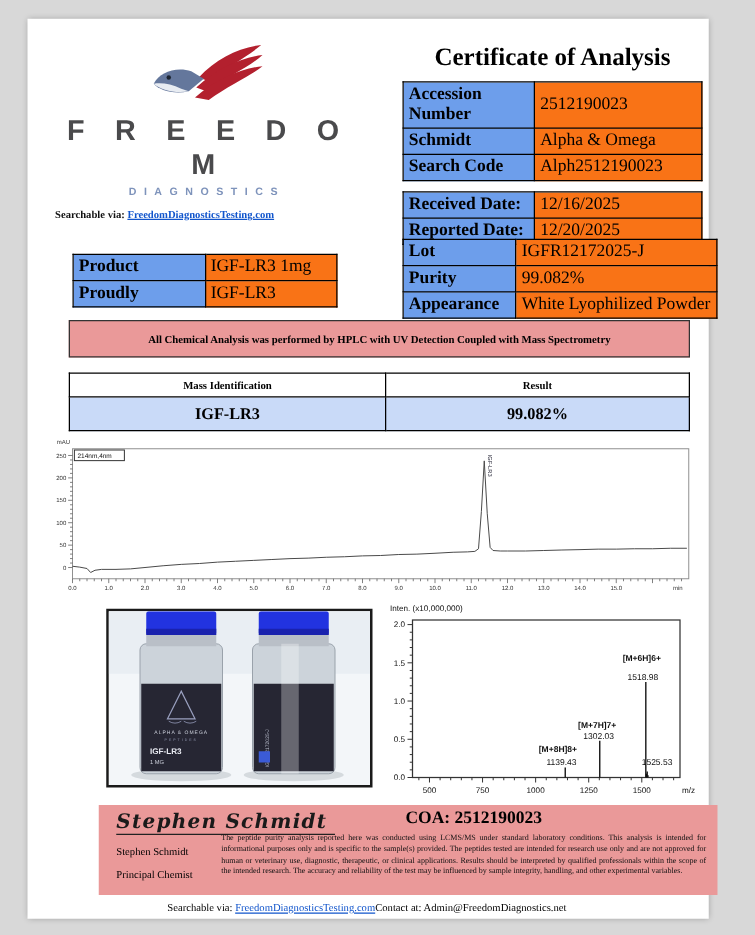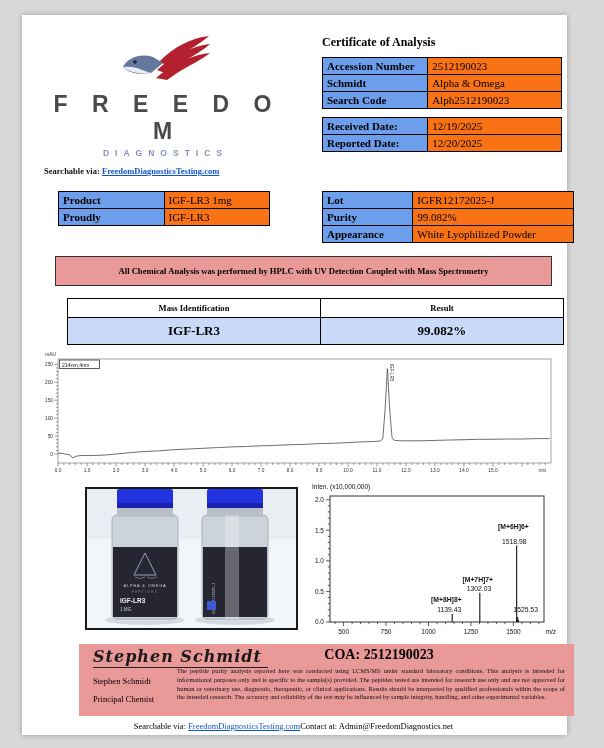--- a/index.html
+++ b/index.html
@@ -24,7 +24,7 @@
   .link{color:#1155cc;text-decoration:underline;cursor:pointer;}
 
   #title-col{left:300px;top:20px;width:240px;}
-  h1.coa-title{font-size:12px;font-weight:700;margin:0 0 7px 0;color:#000;}
+  h1.coa-title{font-size:20px;font-weight:700;margin:0 0 7px 0;text-align:center;color:#000;}
 
   
   table.kv{border-collapse:collapse;width:100%;font-size:11px;}

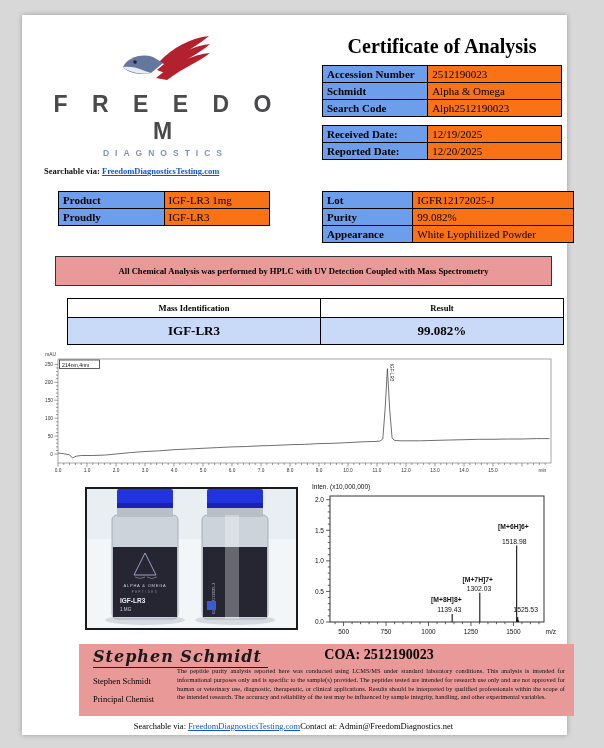--- a/index.html
+++ b/index.html
@@ -27,7 +27,7 @@
   h1.coa-title{font-size:20px;font-weight:700;margin:0 0 7px 0;text-align:center;color:#000;}
 
   
-  table.kv{border-collapse:collapse;width:100%;font-size:11px;}
+  table.kv{border-collapse:collapse;width:100%;font-size:14px;}
   table.kv th,table.kv td{border:1px solid #000;padding:2px 4px;height:11px;text-align:left;vertical-align:middle;}
   table.kv th{background:#6d9eeb;font-weight:700;width:44%;}
   table.kv td{background:#f97316;font-weight:400;}

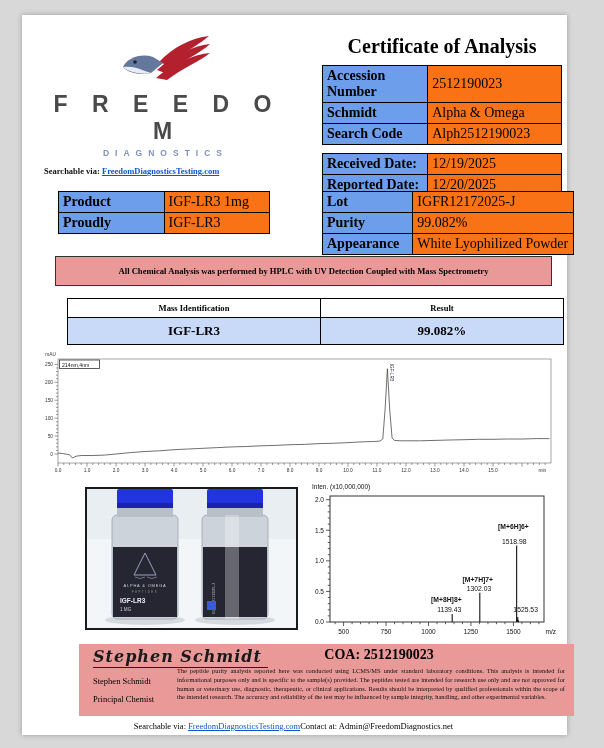--- a/index.html
+++ b/index.html
@@ -116,7 +116,7 @@
       <tbody>
           <tr>
         <th>Received Date:</th>
-        <td>12/19/2025</td>
+        <td>12/16/2025</td>
           </tr>
       <tr>
         <th>Reported Date:</th>

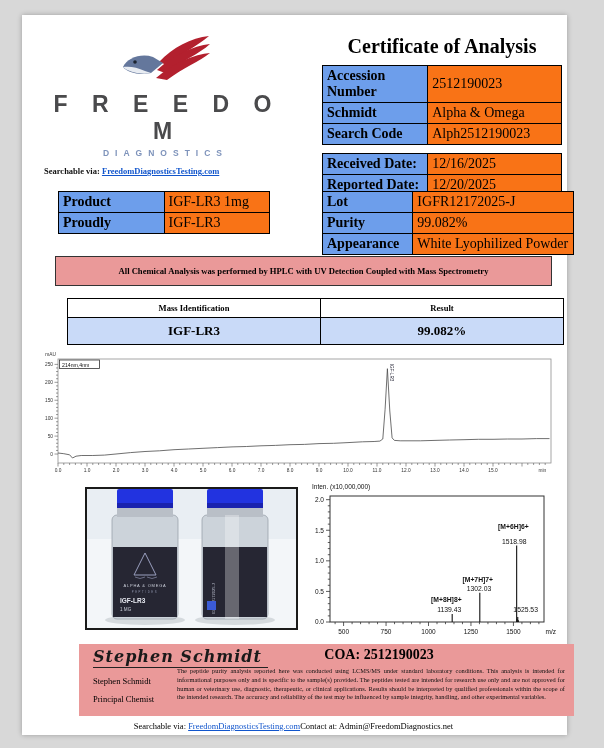--- a/index.html
+++ b/index.html
@@ -33,7 +33,7 @@
   table.kv td{background:#f97316;font-weight:400;}
   .tbl-gap{height:8px;}
 
-  #product-left{left:36px;top:176px;width:212px;}
+  #product-left{left:36px;top:188px;width:212px;}
   #product-right{left:300px;top:176px;width:252px;}
   #product-left th{width:50%;}
   #product-right th{width:36%;}

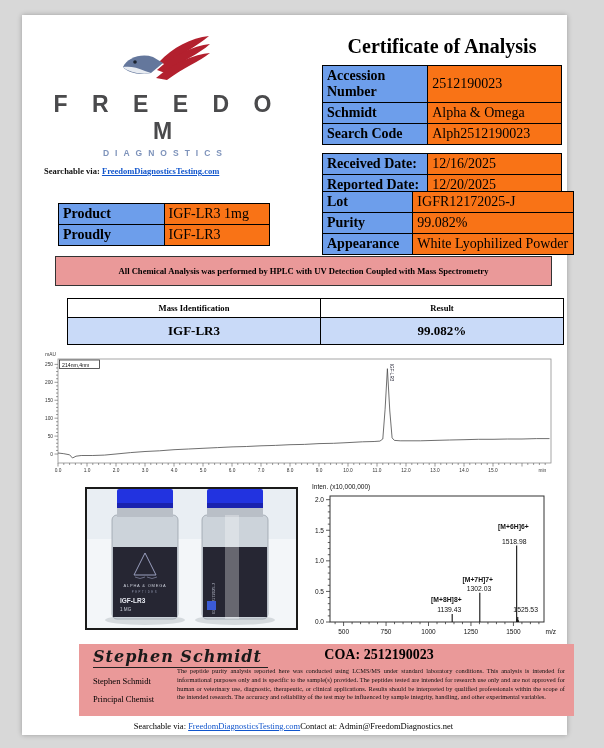--- a/index.html
+++ b/index.html
@@ -43,7 +43,7 @@
     display:flex;align-items:center;justify-content:center;font-size:8.6px;font-weight:700;color:#000;text-align:center;}
 
   
-  #mass-table{left:45px;top:283px;width:497px;}
+  #mass-table{left:33px;top:283px;width:497px;}
   table.mass{border-collapse:collapse;width:100%;}
   table.mass th,table.mass td{border:1px solid #000;text-align:center;}
   table.mass th{background:#fff;font-size:8.6px;font-weight:700;height:16px;width:51%;}

